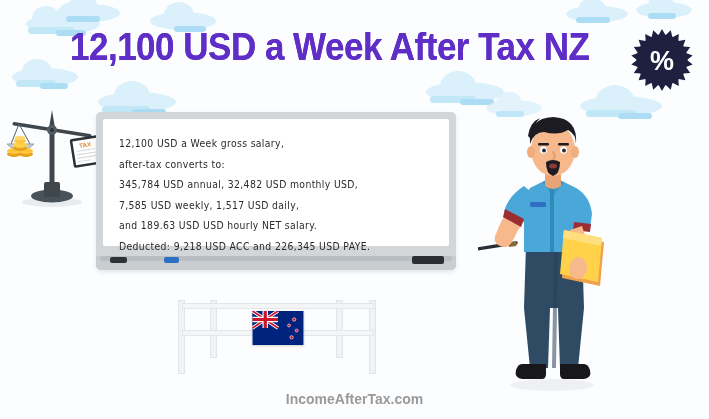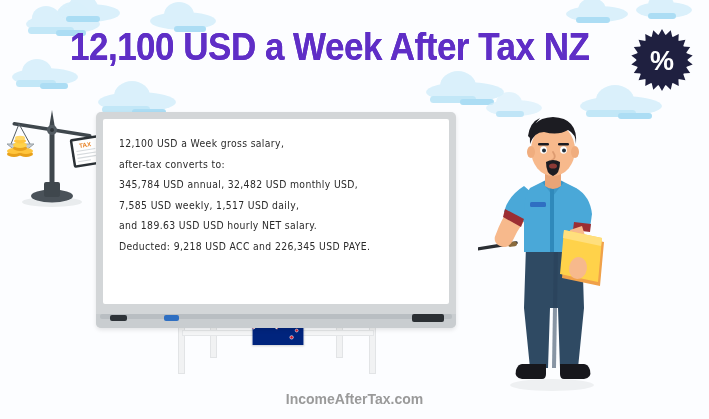--- a/index.html
+++ b/index.html
@@ -65,7 +65,7 @@
   #badge svg { display:block; width:62px; height:62px; }
 
   
-  #board-wrap { position: absolute; left: 96px; top: 112px; width: 360px; height: 216px; }
+  #board-wrap { position: absolute; left: 96px; top: 112px; width: 360px; height: 158px; }
   #board-frame {
     position: absolute; inset: 0;
     background: #d3d6d8;

